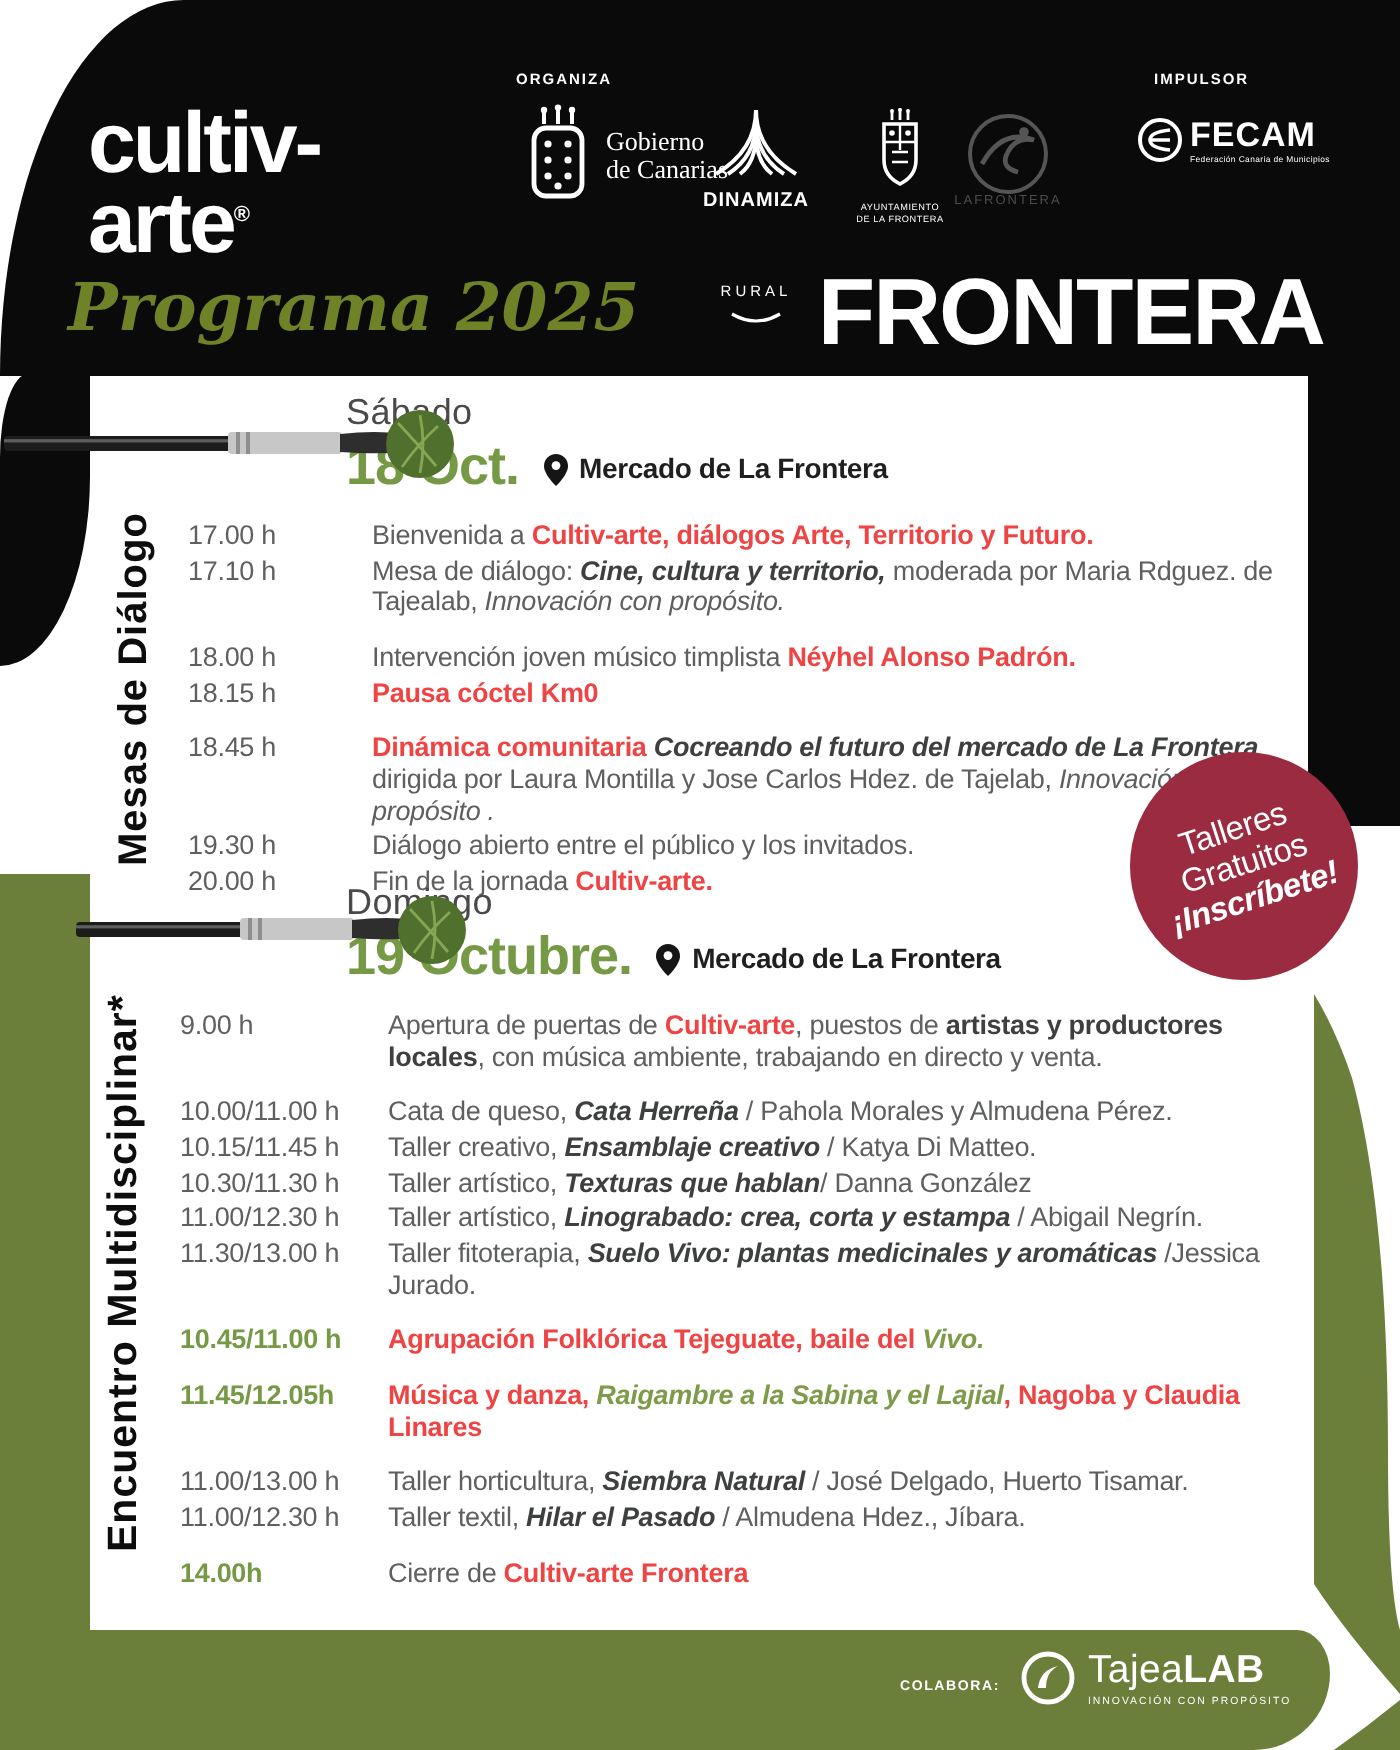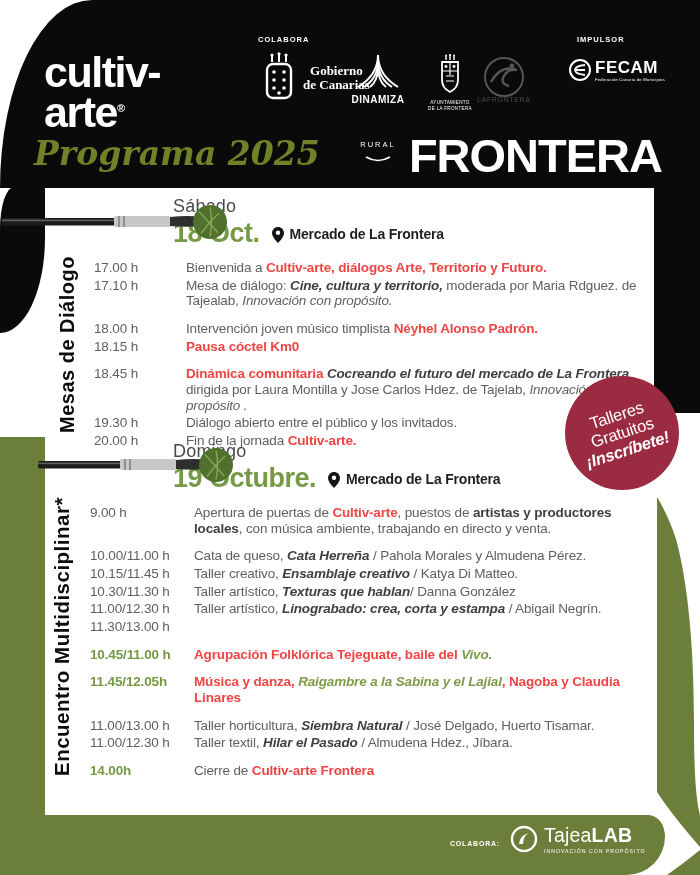--- a/index.html
+++ b/index.html
@@ -113,7 +113,7 @@
   <div class="program">Programa 2025</div>
   <div class="muni">FRONTERA</div>
 
-  <div class="small-label lab-organiza">COLABORA</div>
+  <div class="small-label lab-organiza">ORGANIZA</div>
   <div class="small-label lab-impulsor">IMPULSOR</div>
 
   <div class="logo logo-gob">

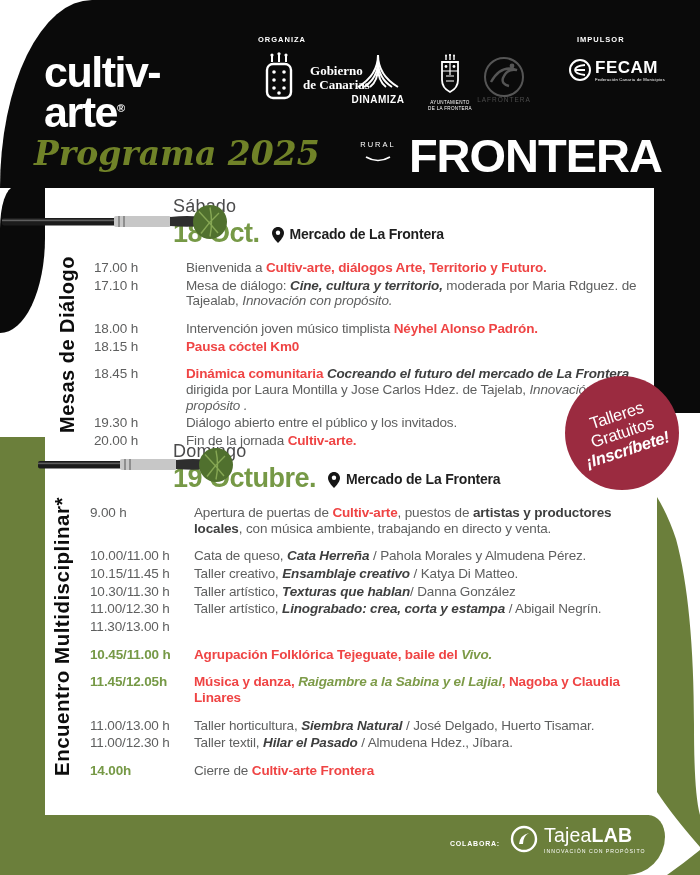--- a/index.html
+++ b/index.html
@@ -30,8 +30,8 @@
   .lab-impulsor{left:577px;top:35px;}
   .logo{position:absolute;z-index:2;color:#fff;}
   .logo-gob{left:260px;top:52px;display:flex;align-items:center;}
-  .gob-name{margin-left:5px;font-family:"Liberation Serif",serif;font-weight:bold;
-    font-size:13px;line-height:1.05;text-align:center;}
+  .gob-name{margin-left:5px;font-family:"Liberation Serif",serif;font-weight:normal;
+    font-size:13px;line-height:1.05;}
   .logo-din{left:344px;top:53px;width:68px;text-align:center;}
   .din-name{font-size:10px;font-weight:bold;letter-spacing:0.5px;margin-top:1px;}
   .din-sub{font-size:7.5px;letter-spacing:2px;margin-top:35px;}

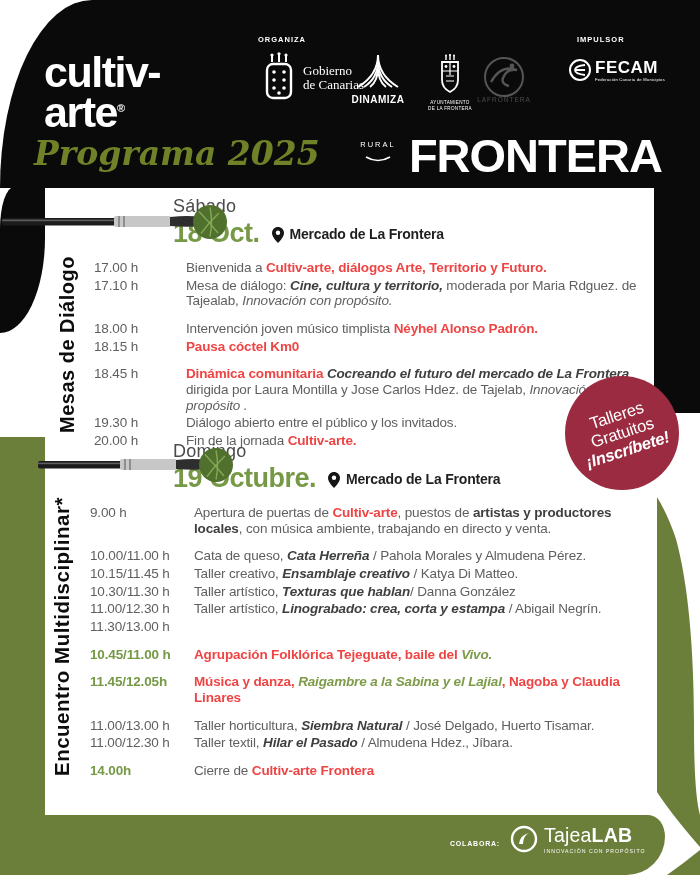--- a/index.html
+++ b/index.html
@@ -295,6 +295,7 @@
         </div>
         <div class="row">
           <span class="time">11.30/13.00 h</span>
+          <span class="desc"><span class="seg-p">Taller fitoterapia, </span><span class="seg-bi">Suelo Vivo: plantas medicinales y aromáticas</span><span class="seg-p"> /Jessica Jurado.</span></span>
         </div>
         <div class="row gap">
           <span class="time time-green">10.45/11.00 h</span>

